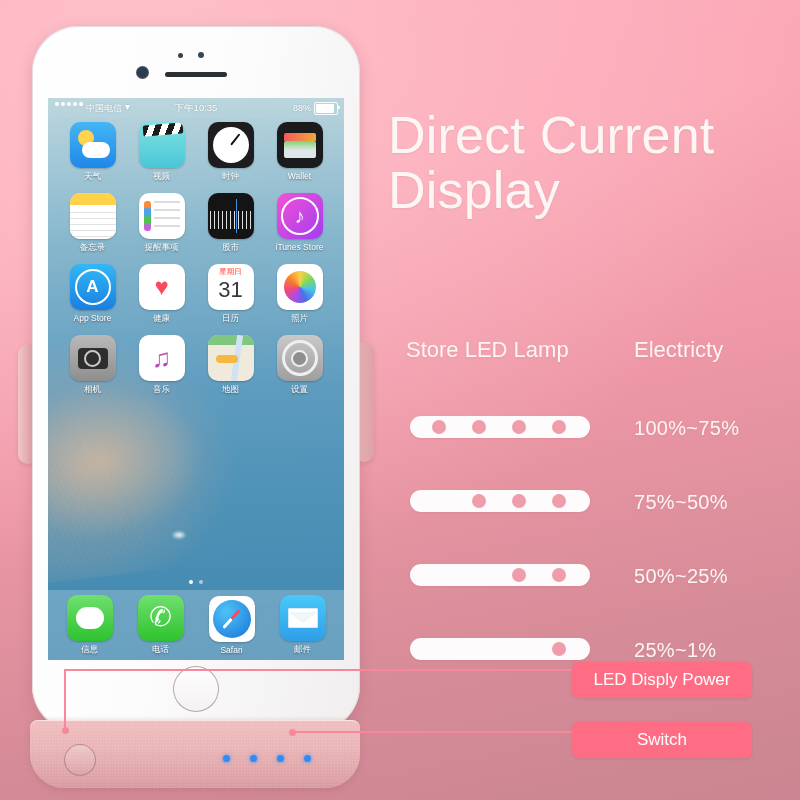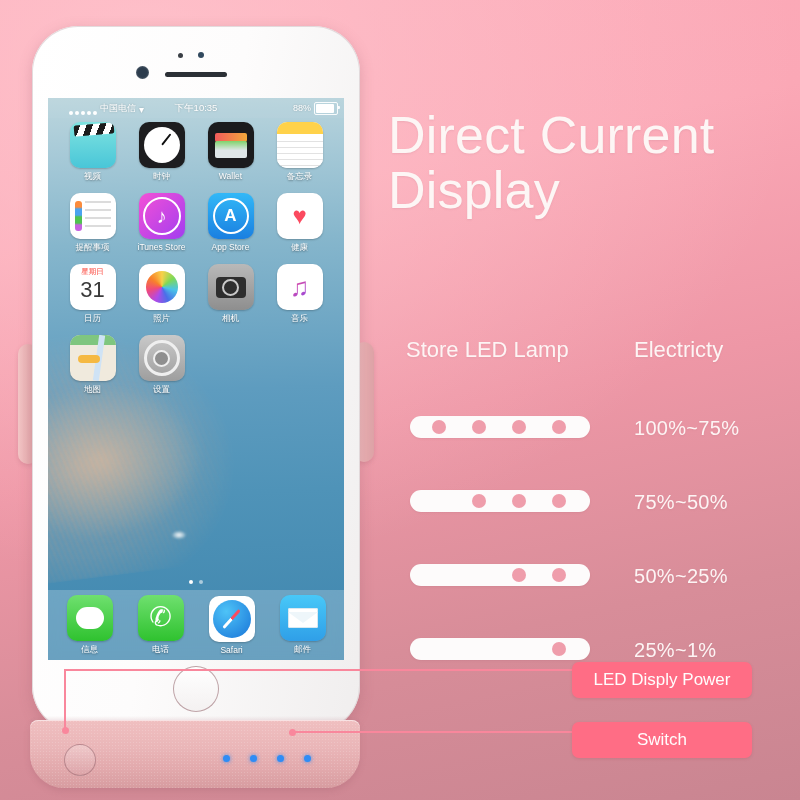--- a/index.html
+++ b/index.html
@@ -180,7 +180,7 @@
     text-shadow:0 0 2px rgba(0,0,0,.25);
     background:rgba(255,255,255,.04);
   }
-  .sb-left{display:flex;align-items:flex-end;gap:3px;padding-left:21px;}
+  .sb-left{display:flex;align-items:flex-start;gap:3px;padding-left:7px;}
   .sb-dots{display:flex;gap:2px;}
   .sb-dots i{width:4px;height:4px;border-radius:50%;background:#fff;display:block;}
   .sb-mid{position:absolute;left:50%;transform:translateX(-50%);font-size:9.5px;}

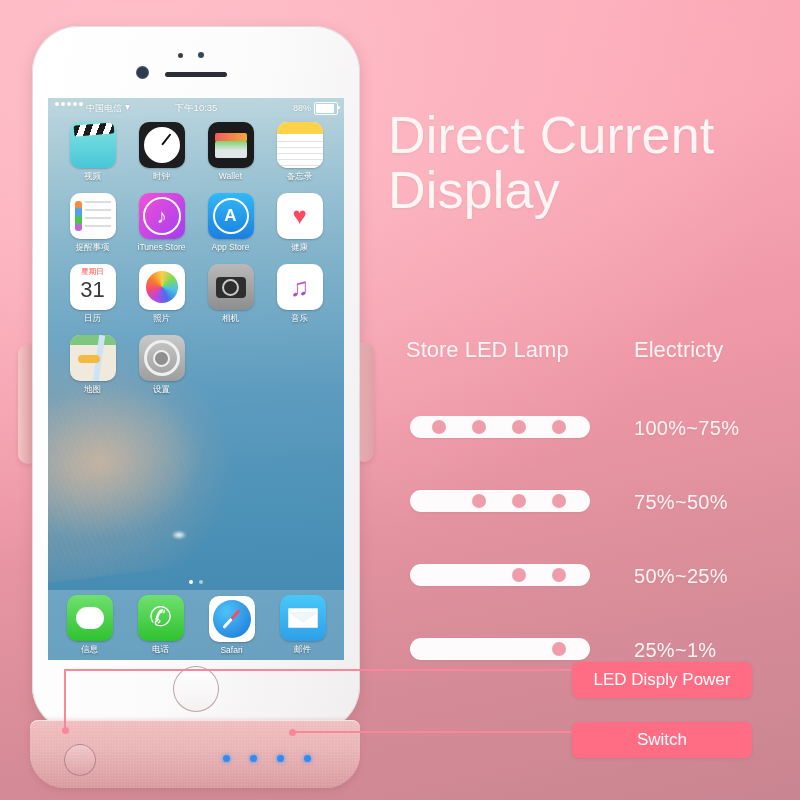--- a/index.html
+++ b/index.html
@@ -339,6 +339,10 @@
 
         <div class="grid" id="appGrid">
             <div class="app">
+              <div class="ic i-weather"></div>
+              <div class="lbl">天气</div>
+            </div>
+            <div class="app">
               <div class="ic i-video"></div>
               <div class="lbl">视频</div>
             </div>

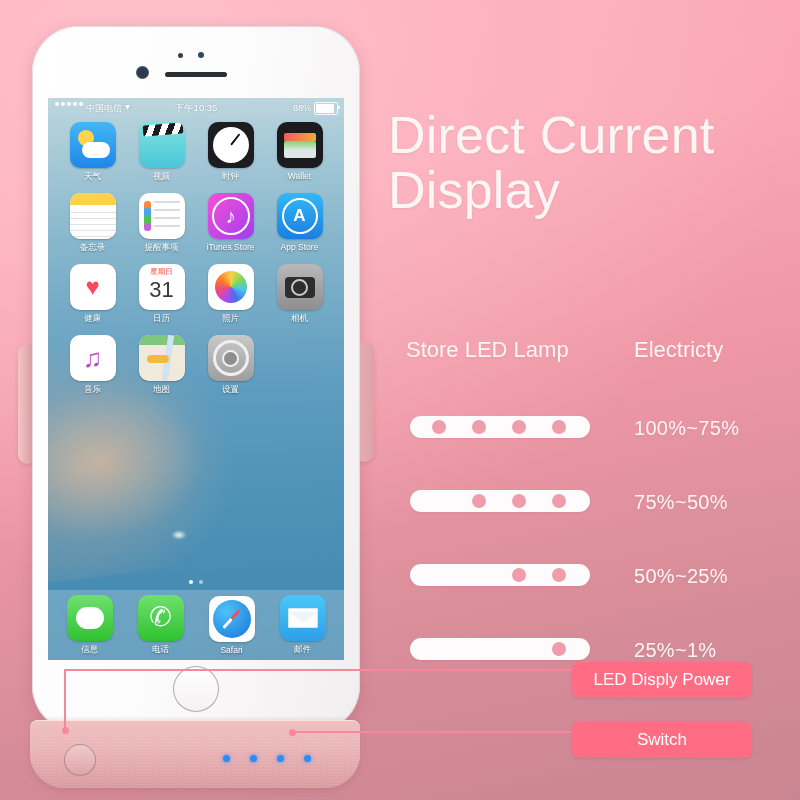--- a/index.html
+++ b/index.html
@@ -363,6 +363,10 @@
               <div class="lbl">提醒事项</div>
             </div>
             <div class="app">
+              <div class="ic i-stocks"></div>
+              <div class="lbl">股市</div>
+            </div>
+            <div class="app">
               <div class="ic i-itunes"></div>
               <div class="lbl">iTunes Store</div>
             </div>

